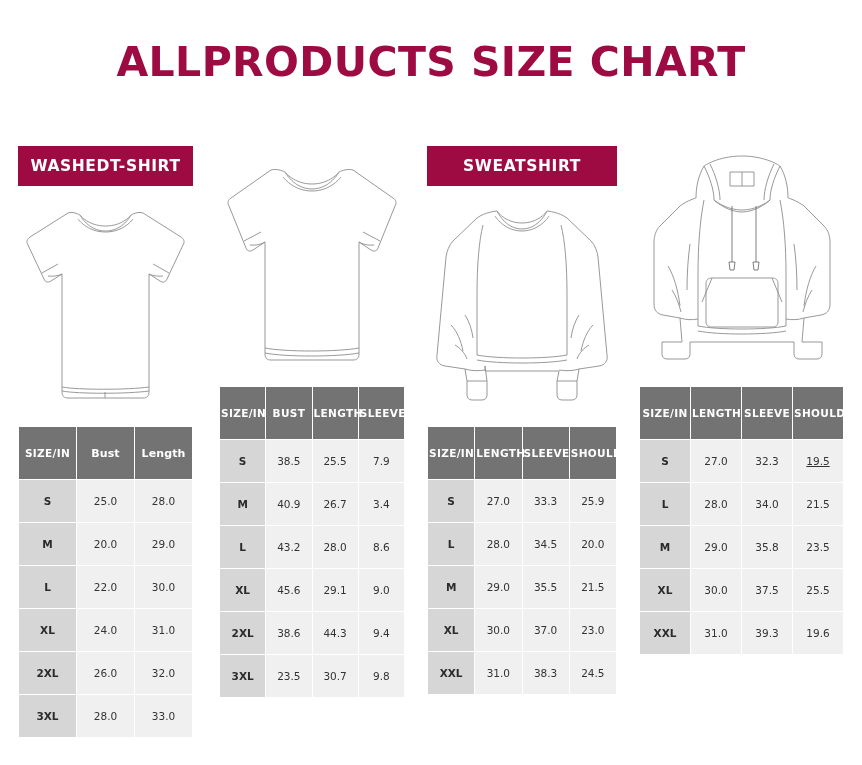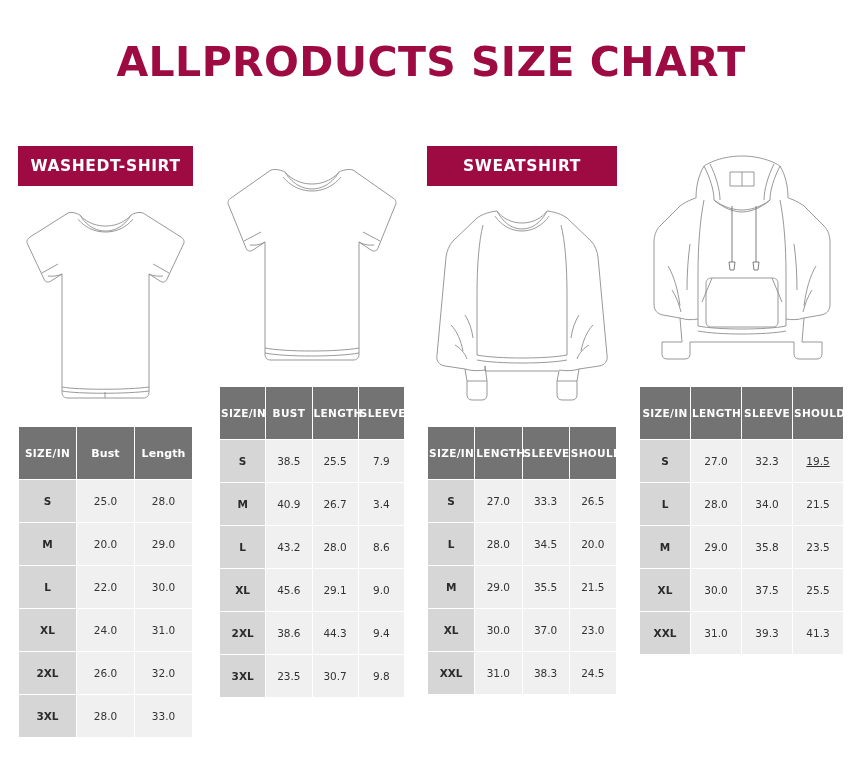--- a/index.html
+++ b/index.html
@@ -278,7 +278,7 @@
             <td class="size-cell" style="width: 24%;">S</td>
             <td style="width: 25.3333%;">27.0</td>
             <td style="width: 25.3333%;">33.3</td>
-            <td style="width: 25.3333%;">26.5</td>
+            <td style="width: 25.3333%;">25.9</td>
           </tr>
           <tr>
             <td class="size-cell" style="width: 24%;">L</td>

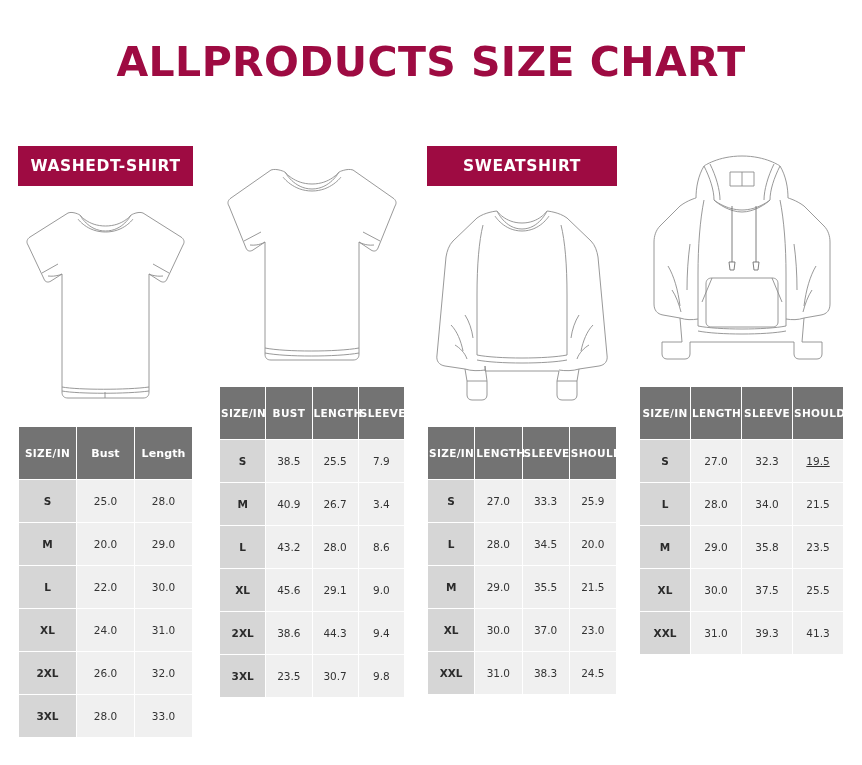--- a/index.html
+++ b/index.html
@@ -377,7 +377,7 @@
             <td class="size-cell" style="width: 24%;">XXL</td>
             <td style="width: 25.3333%;">31.0</td>
             <td style="width: 25.3333%;">39.3</td>
-            <td style="width: 25.3333%;">41.3</td>
+            <td style="width: 25.3333%;">19.6</td>
           </tr>
         </tbody>
     </table>

